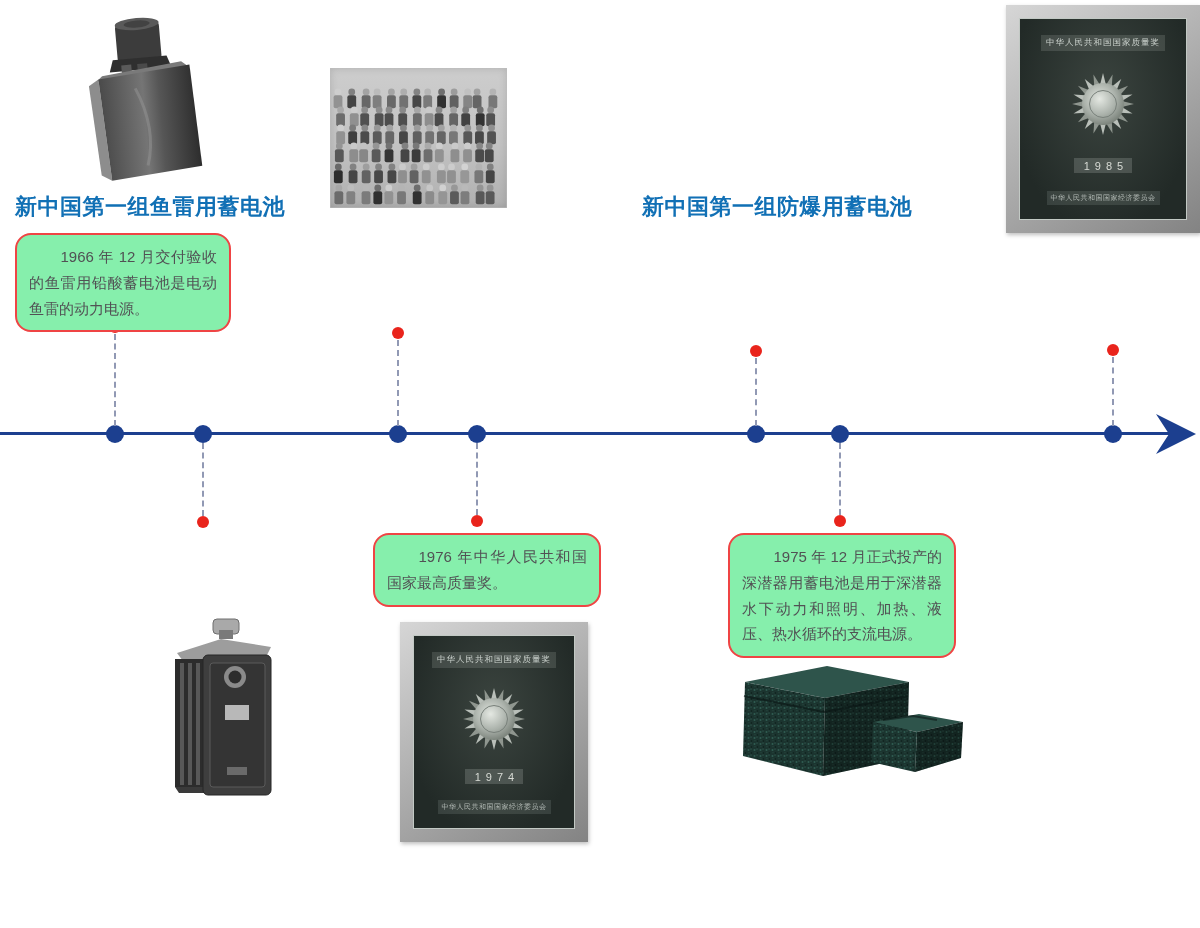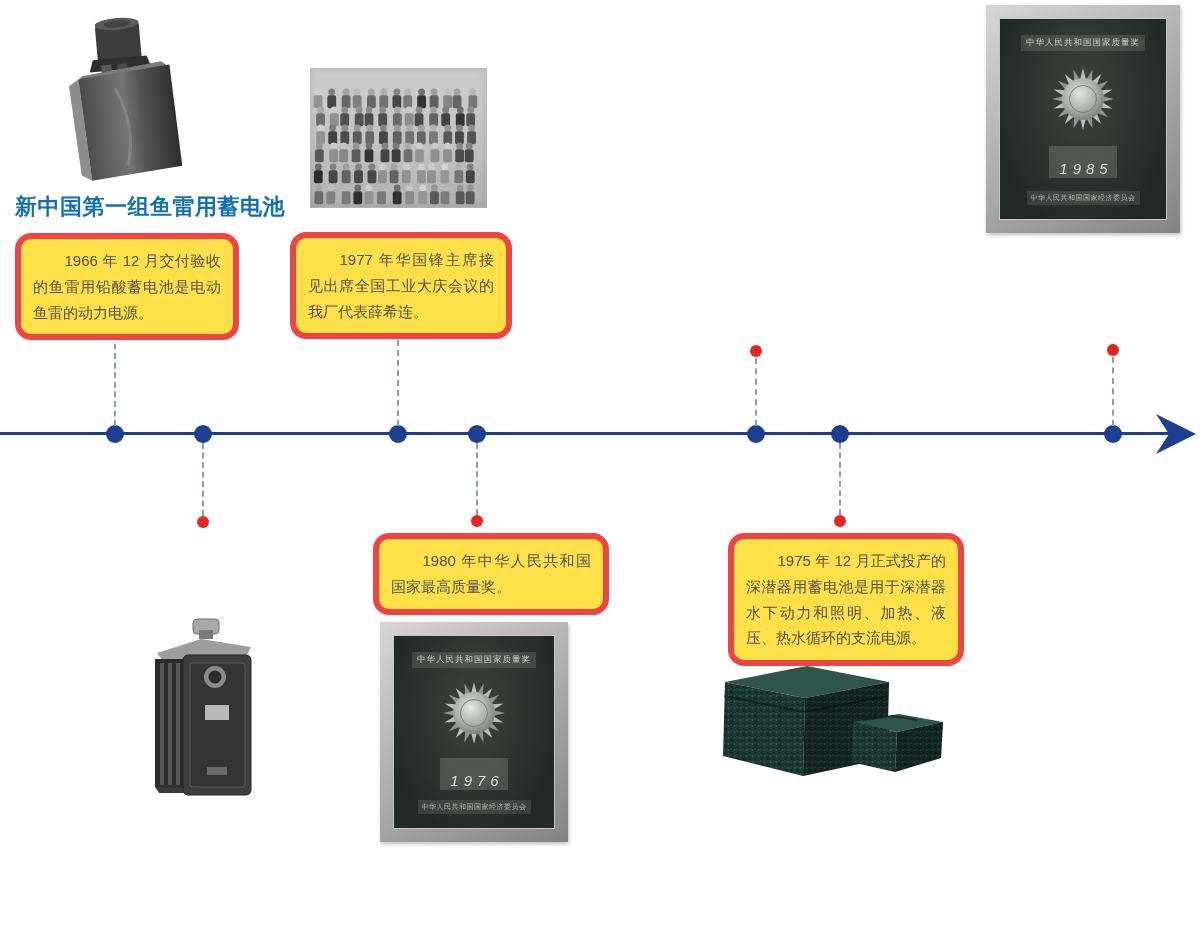--- a/index.html
+++ b/index.html
@@ -21,7 +21,7 @@
           letter-spacing:.5px;white-space:nowrap;}
 
   
-  .photo{position:absolute;}
+  .photo{position:absolute;margin-left:20px;}
   .group-photo{background:linear-gradient(180deg,#cdcdcd 0%,#c2c2c2 55%,#b0b0b0 100%);
                box-shadow:inset 0 0 8px rgba(0,0,0,.15);}
   .plaque{box-sizing:border-box;background:linear-gradient(145deg,#d6d6d6,#838383);

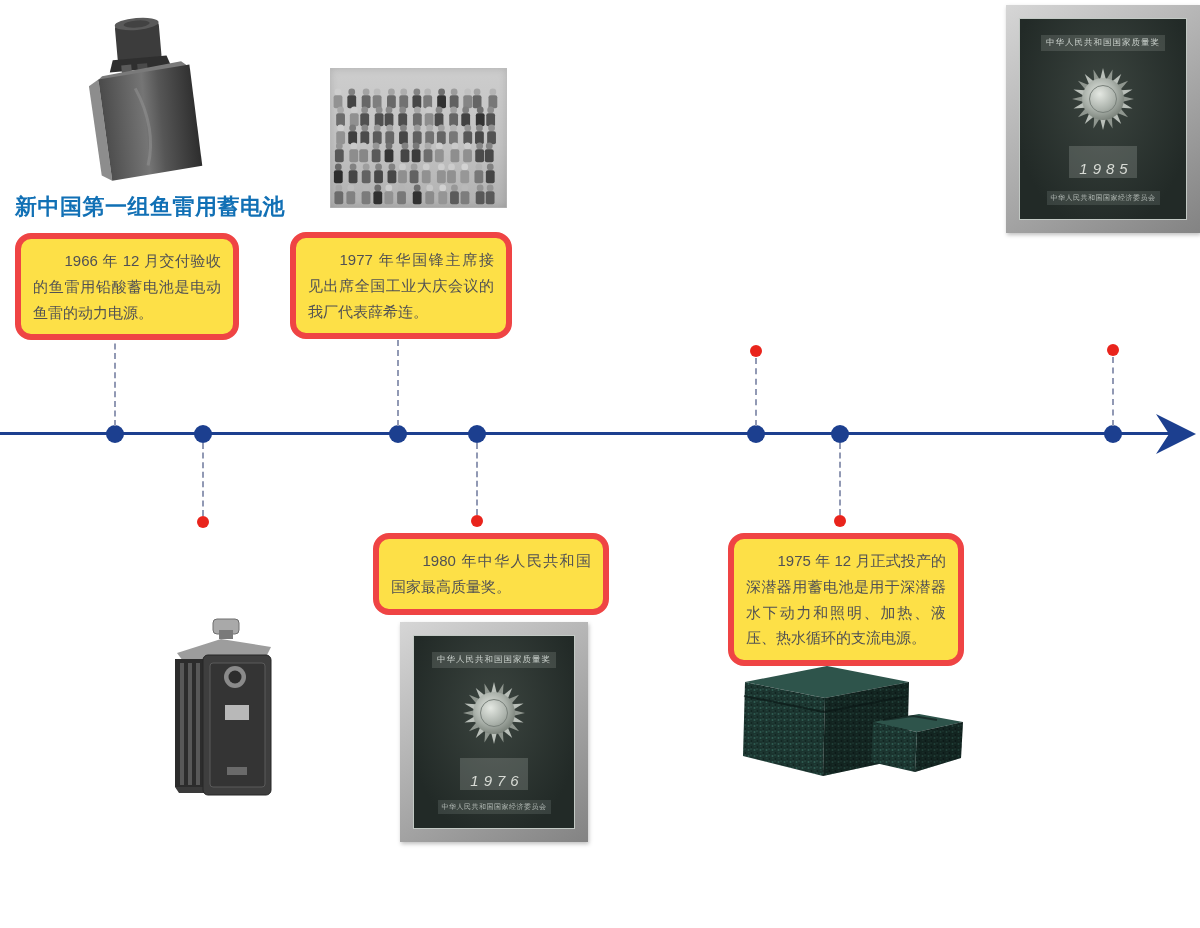--- a/index.html
+++ b/index.html
@@ -32,8 +32,8 @@
                 padding:16px 6px 14px 6px;}
   .plaque-heading{font-size:8.5px;color:#ccd3ce;background:rgba(225,235,230,.14);
                   padding:2px 5px;letter-spacing:1px;white-space:nowrap;}
-  .plaque-year{font-size:15px;font-style:italic;letter-spacing:5px;color:#d8dbd5;
-               background:rgba(225,235,230,.18);padding:14px 4px 1px 10px;}
+  .plaque-year{font-size:11px;letter-spacing:5px;color:#d8dbd5;
+               background:rgba(225,235,230,.18);padding:2px 4px 1px 10px;}
   .plaque-issuer{font-size:7px;color:#b7beb9;background:rgba(225,235,230,.12);
                  padding:2px 4px;letter-spacing:.5px;white-space:nowrap;}
 </style>

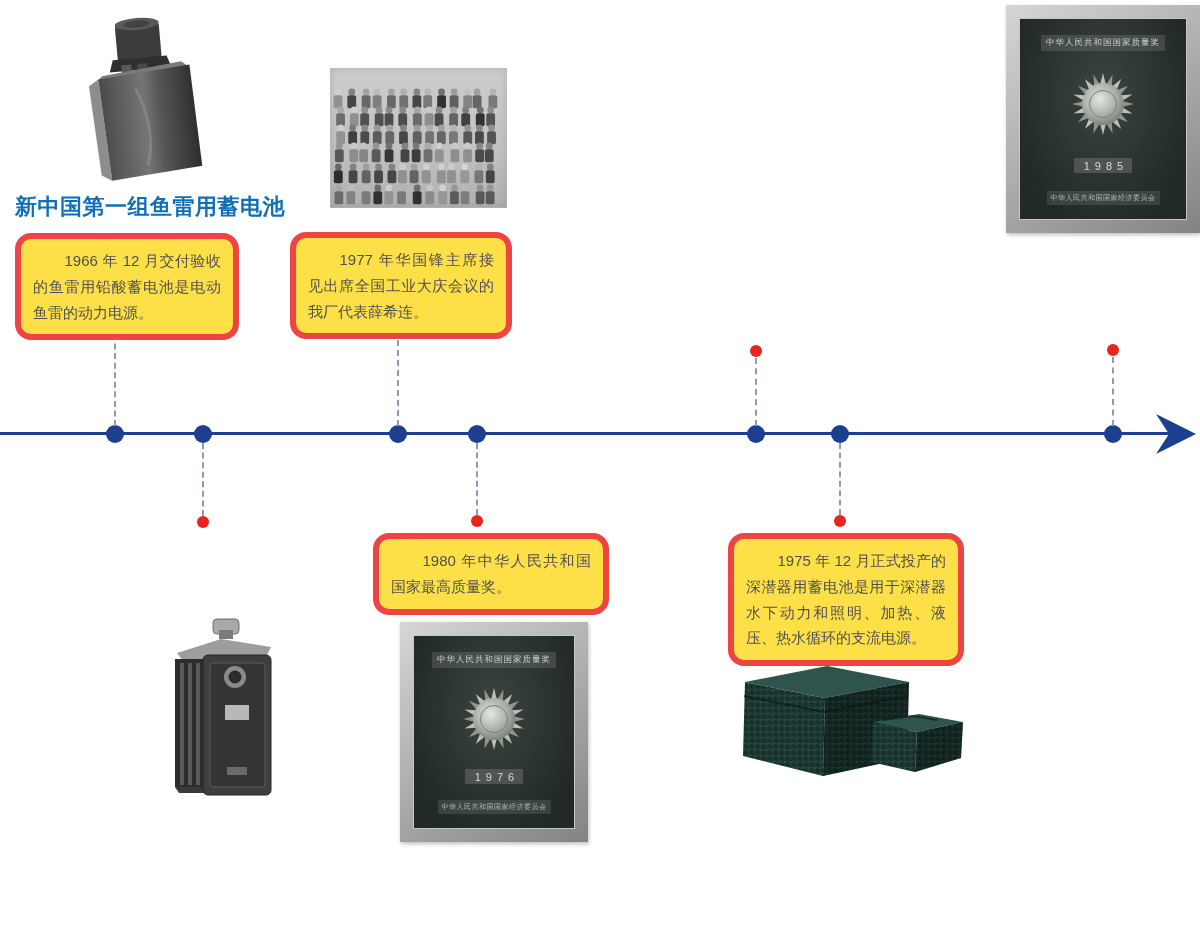--- a/index.html
+++ b/index.html
@@ -282,6 +282,7 @@
     <p>1977 年华国锋主席接见出席全国工业大庆会议的我厂代表薛希连。</p>
   </div>
 
+  <div class="etitle" style="left:642px;top:192px;width:221px">新中国第一组防爆用蓄电池</div>
 
   <div class="photo plaque" style="left:986px;top:5px;width:194px;height:228px">
     <div class="plaque-inner">

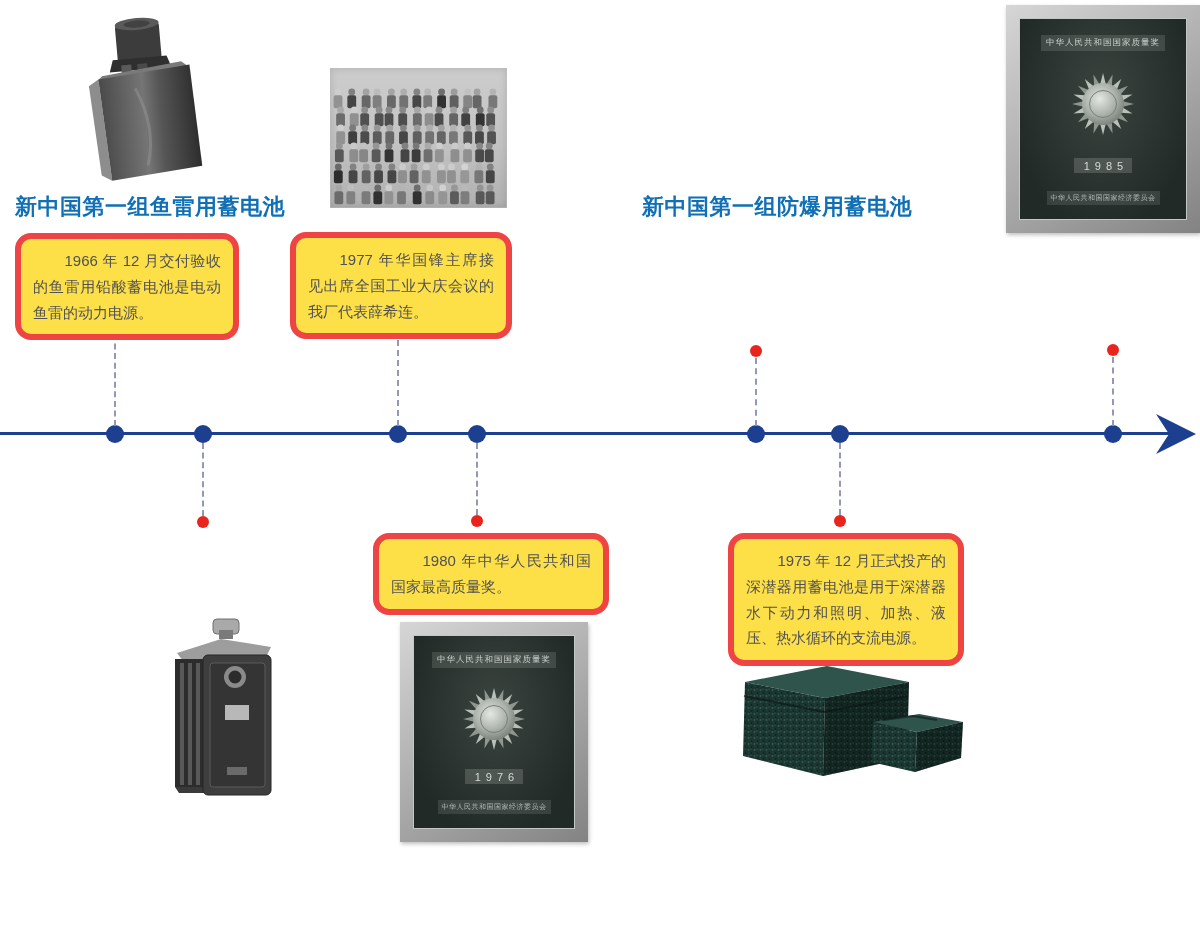--- a/index.html
+++ b/index.html
@@ -14,7 +14,7 @@
   .vdash{position:absolute;width:0;border-left:2px dashed #9199b4;}
 
   
-  .callout{position:absolute;background:#fde047;border:6px solid #ef4444;border-radius:16px;
+  .callout{position:absolute;background:#86efac;border:2px solid #ef4444;border-radius:16px;
            padding:9px 12px;font-size:15px;line-height:1.72;color:#515154;text-align:justify;}
   .callout p{margin:0;text-indent:2.1em;}
   .etitle{position:absolute;color:#1170b5;font-weight:bold;font-size:22px;text-align:center;

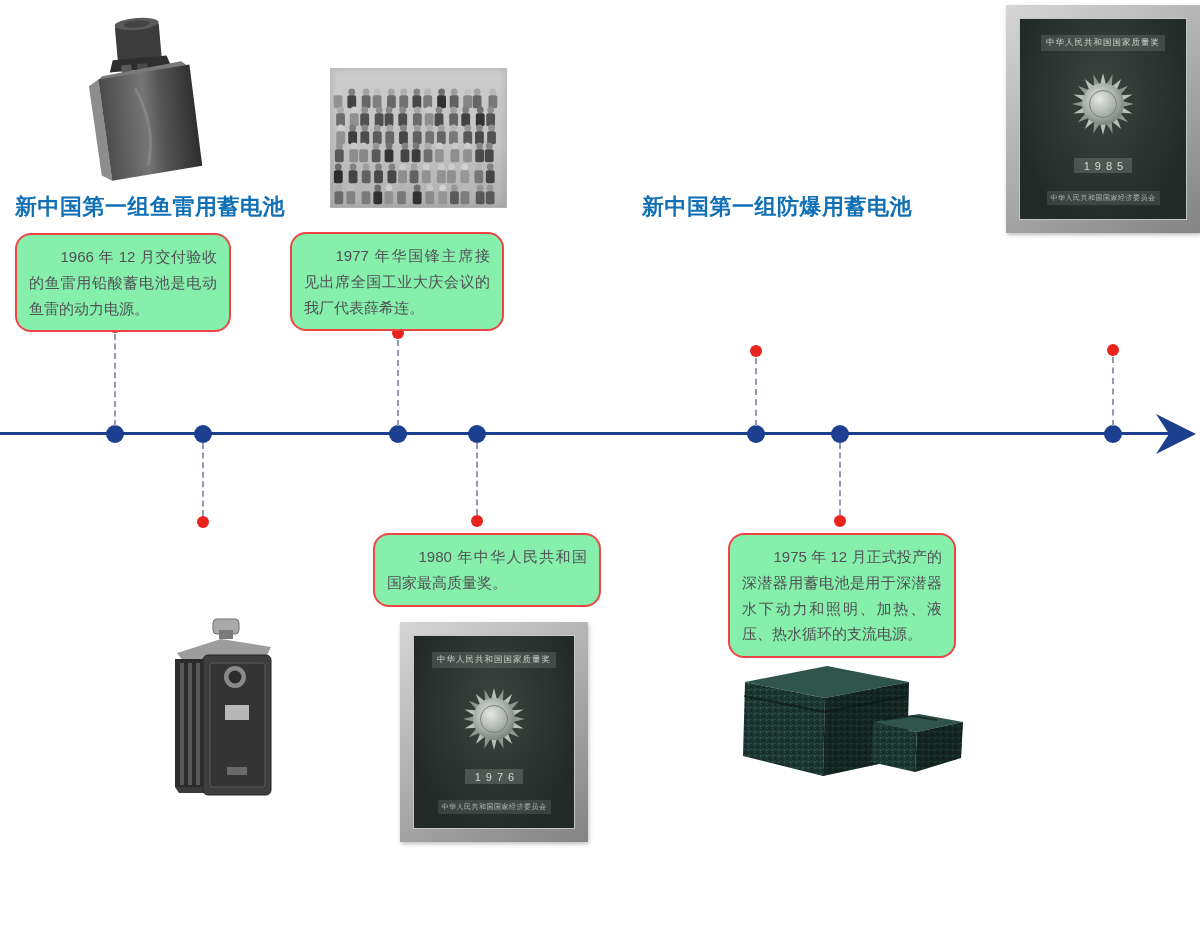--- a/index.html
+++ b/index.html
@@ -278,9 +278,6 @@
       <rect x="0" y="0" width="177" height="140" fill="none" stroke="#bdbdbd"></rect>
     </svg>
   </div>
-  <div class="callout" style="left:290px;top:232px;width:186px">
-    <p>1977 年华国锋主席接见出席全国工业大庆会议的我厂代表薛希连。</p>
-  </div>
 
   <div class="etitle" style="left:642px;top:192px;width:221px">新中国第一组防爆用蓄电池</div>
 

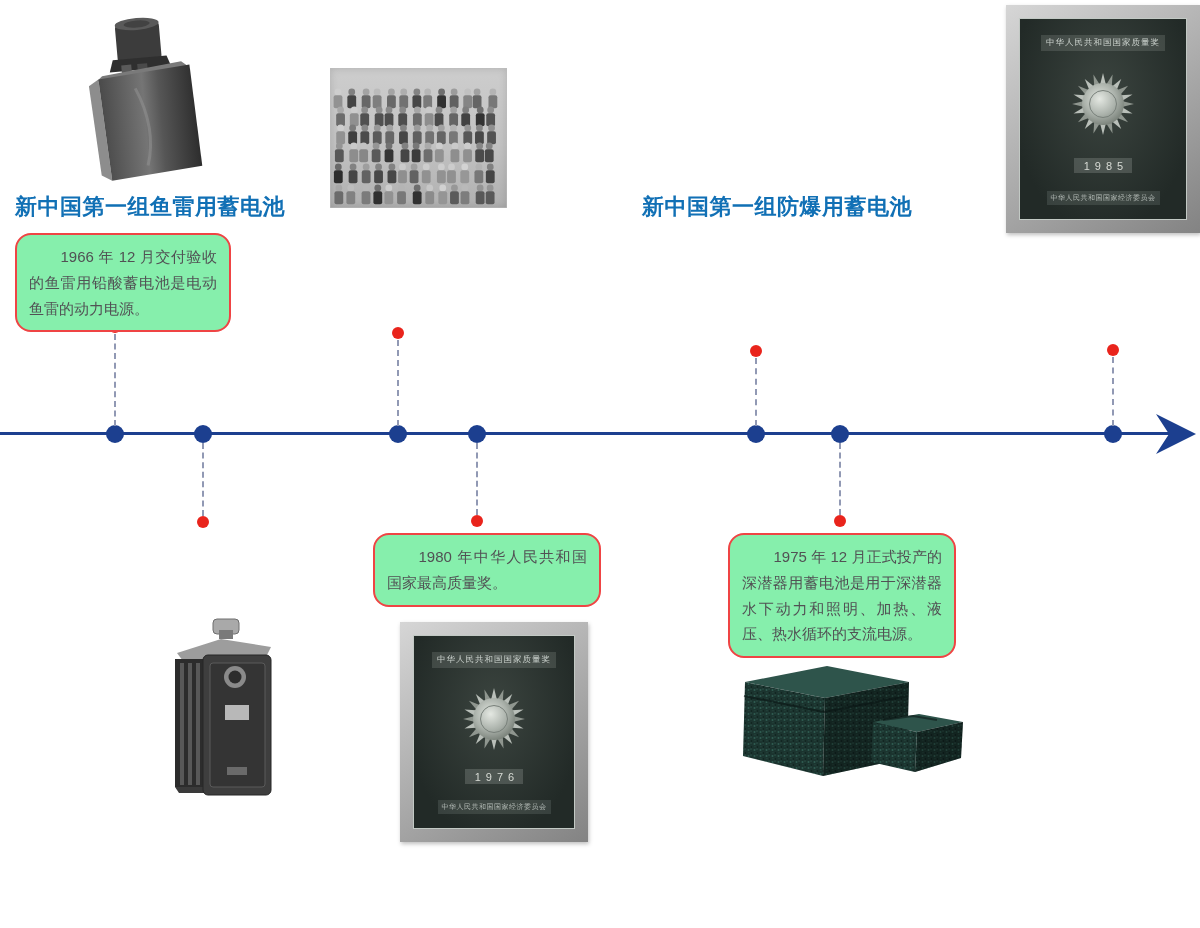--- a/index.html
+++ b/index.html
@@ -333,7 +333,7 @@
   </div>
 
   <div class="callout" style="left:373px;top:533px;width:200px">
-    <p>1980 年中华人民共和国国家最高质量奖。</p>
+    <p>1976 年中华人民共和国国家最高质量奖。</p>
   </div>
   <div class="photo plaque" style="left:380px;top:622px;width:188px;height:220px">
     <div class="plaque-inner">

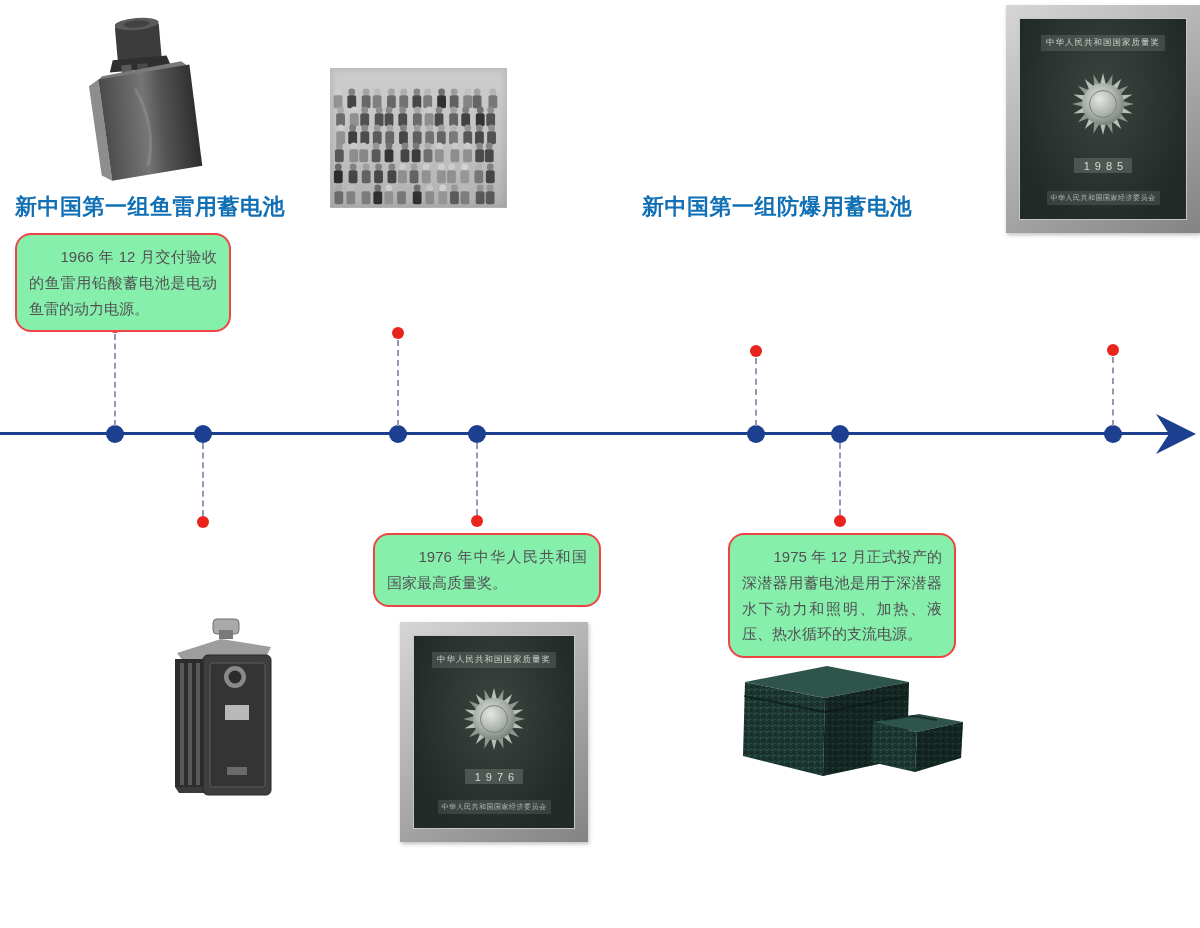--- a/index.html
+++ b/index.html
@@ -362,7 +362,7 @@
           <circle cx="35" cy="35" r="21" fill="url(#medalGrad)"></circle>
           <circle cx="35" cy="35" r="13.5" fill="none" stroke="#78807a"></circle>
         </svg>
-      <span class="plaque-year">1976</span>
+      <span class="plaque-year">1974</span>
       <span class="plaque-issuer">中华人民共和国国家经济委员会</span>
     </div>
   </div>

